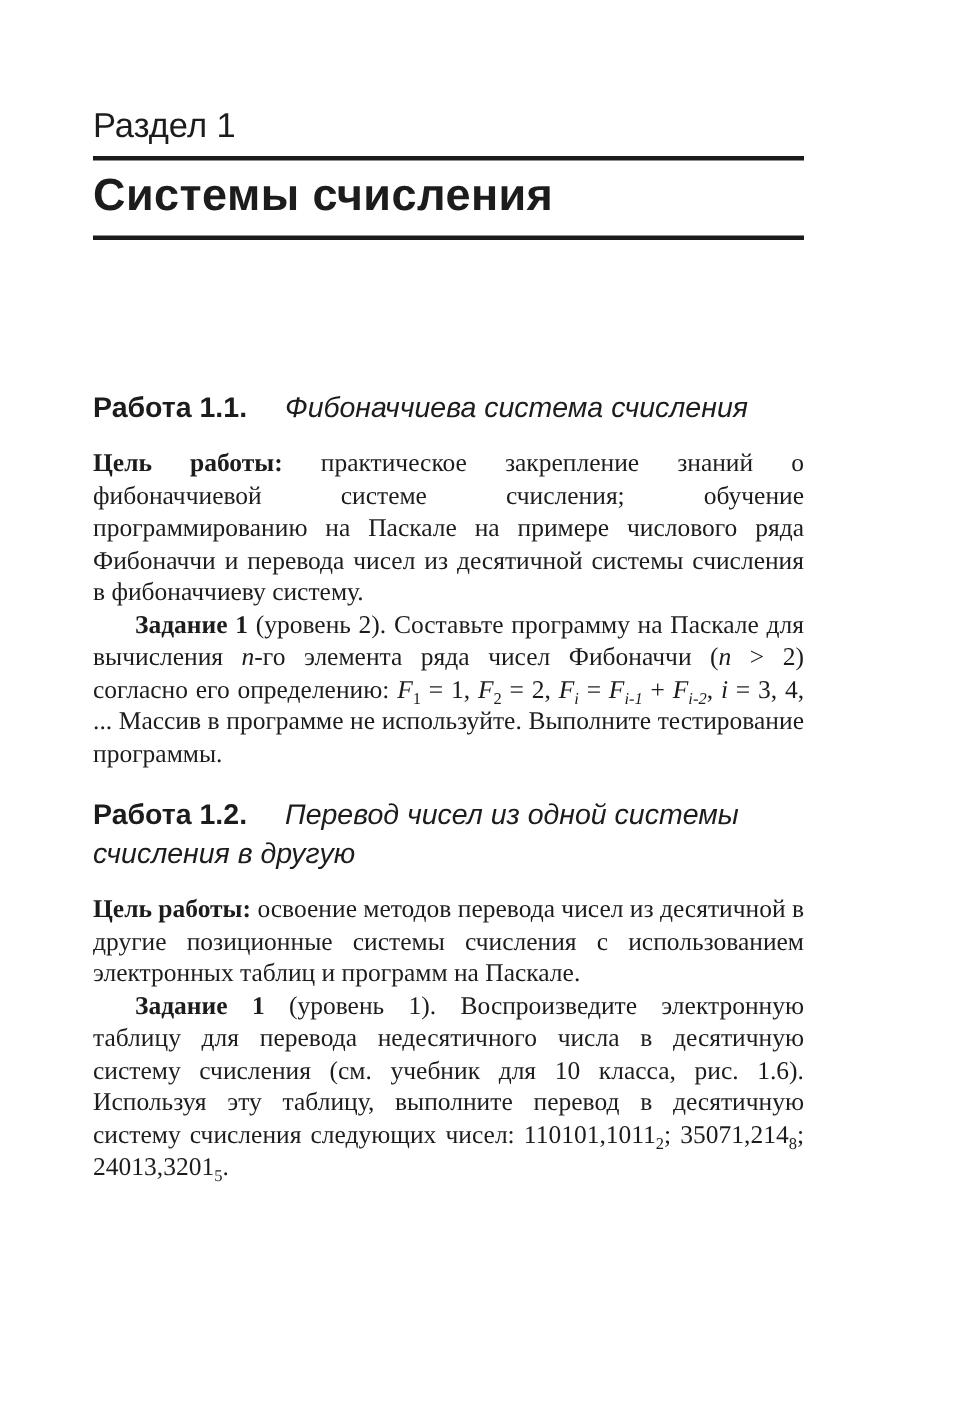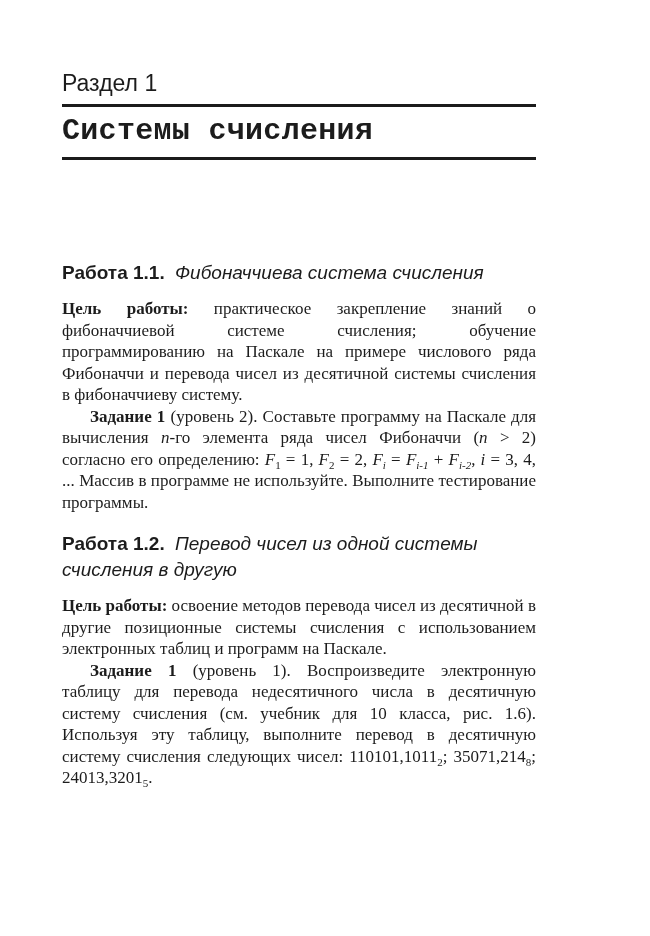--- a/index.html
+++ b/index.html
@@ -33,7 +33,7 @@
     background: #1b1b1b;
   }
   .page-title {
-    font-family: Liberation Mono, monospace;
+    font-family: Liberation Sans, sans-serif;
     font-size: 30px;
     line-height: 38px;
     font-weight: 700;

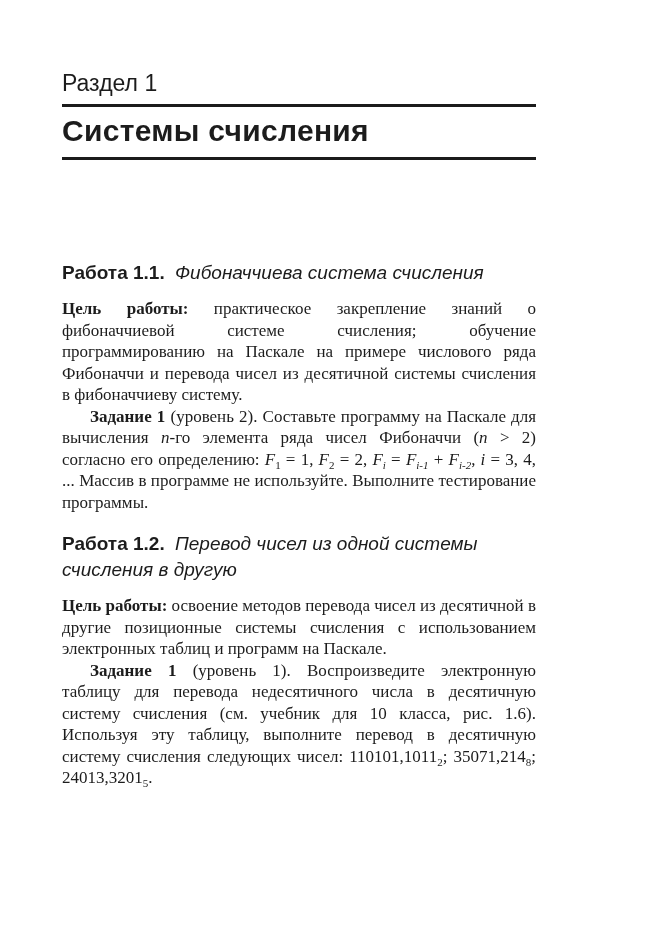--- a/index.html
+++ b/index.html
@@ -53,7 +53,7 @@
   .work-2 { margin-top: 18px; }
   .work-label {
     font-weight: 700;
-    margin-right: 5px;
+    margin-right: 20px;
   }
   .work-title {
     font-style: italic;

